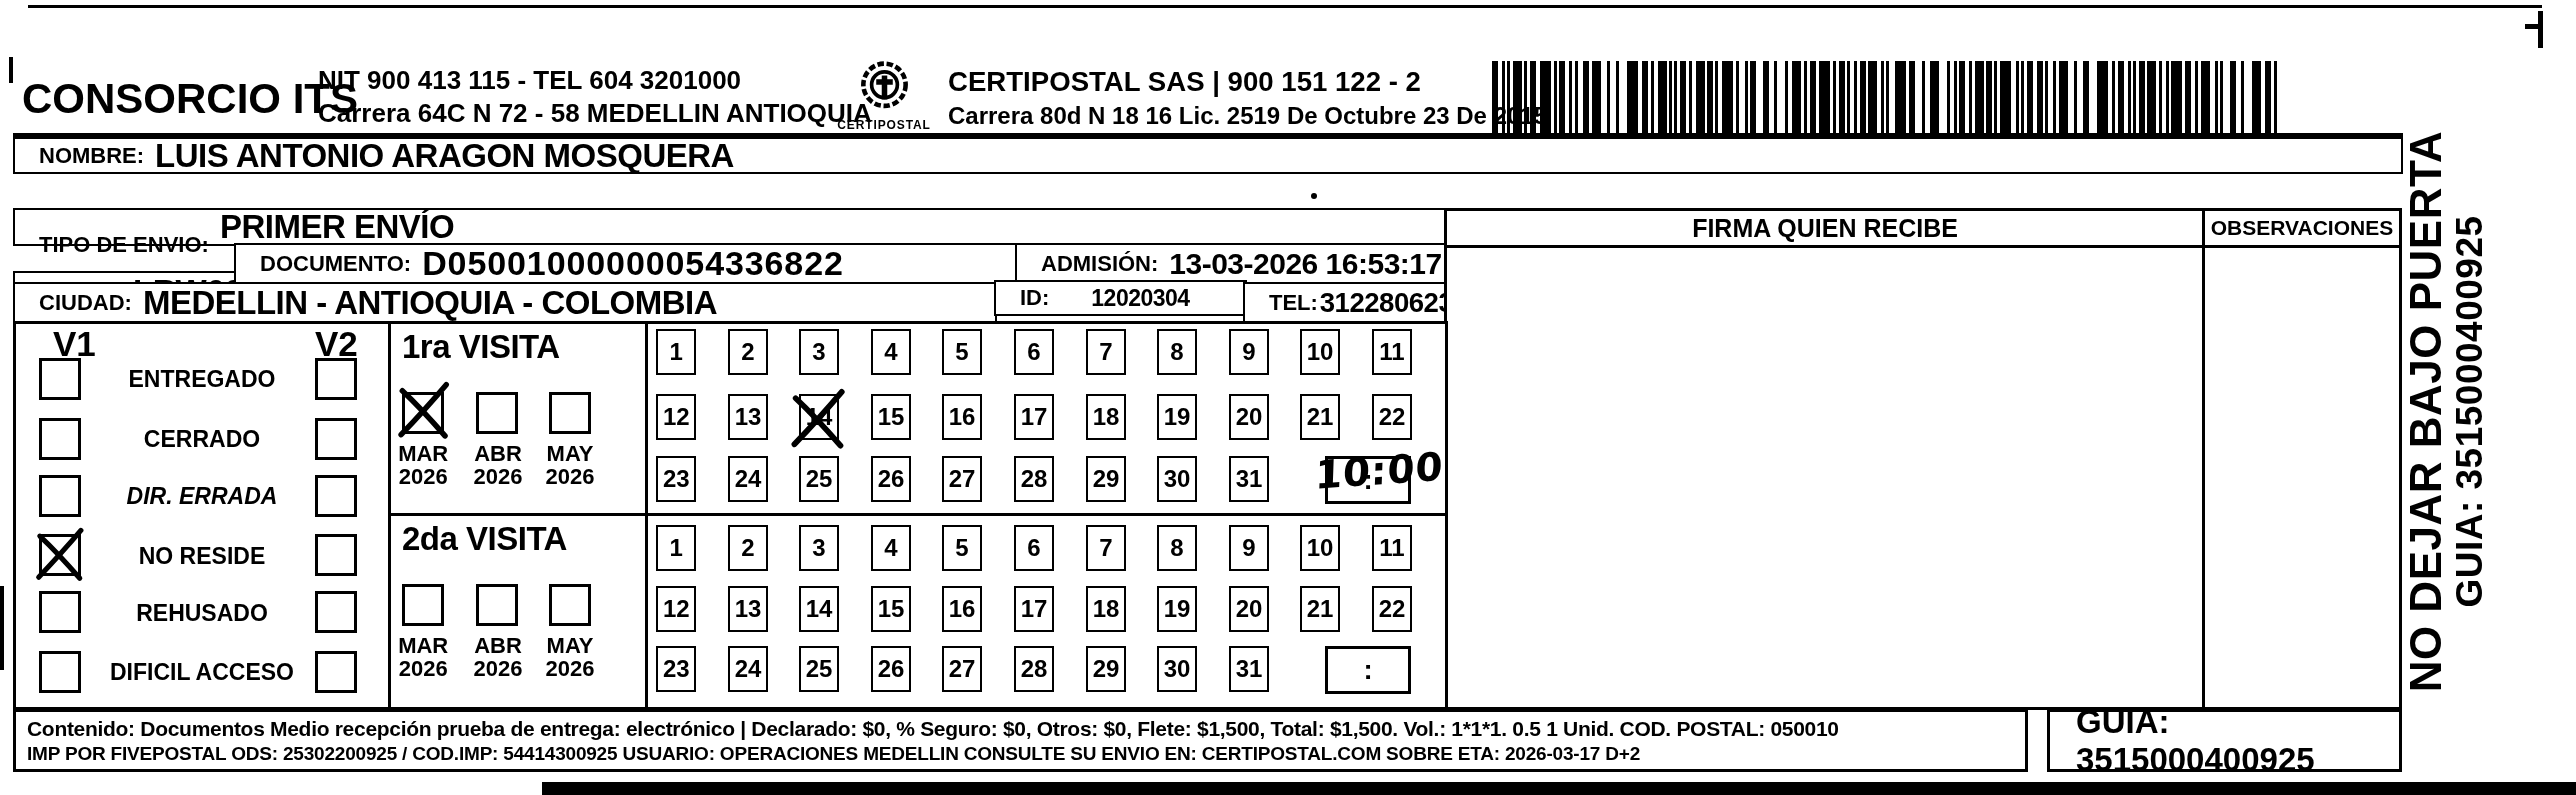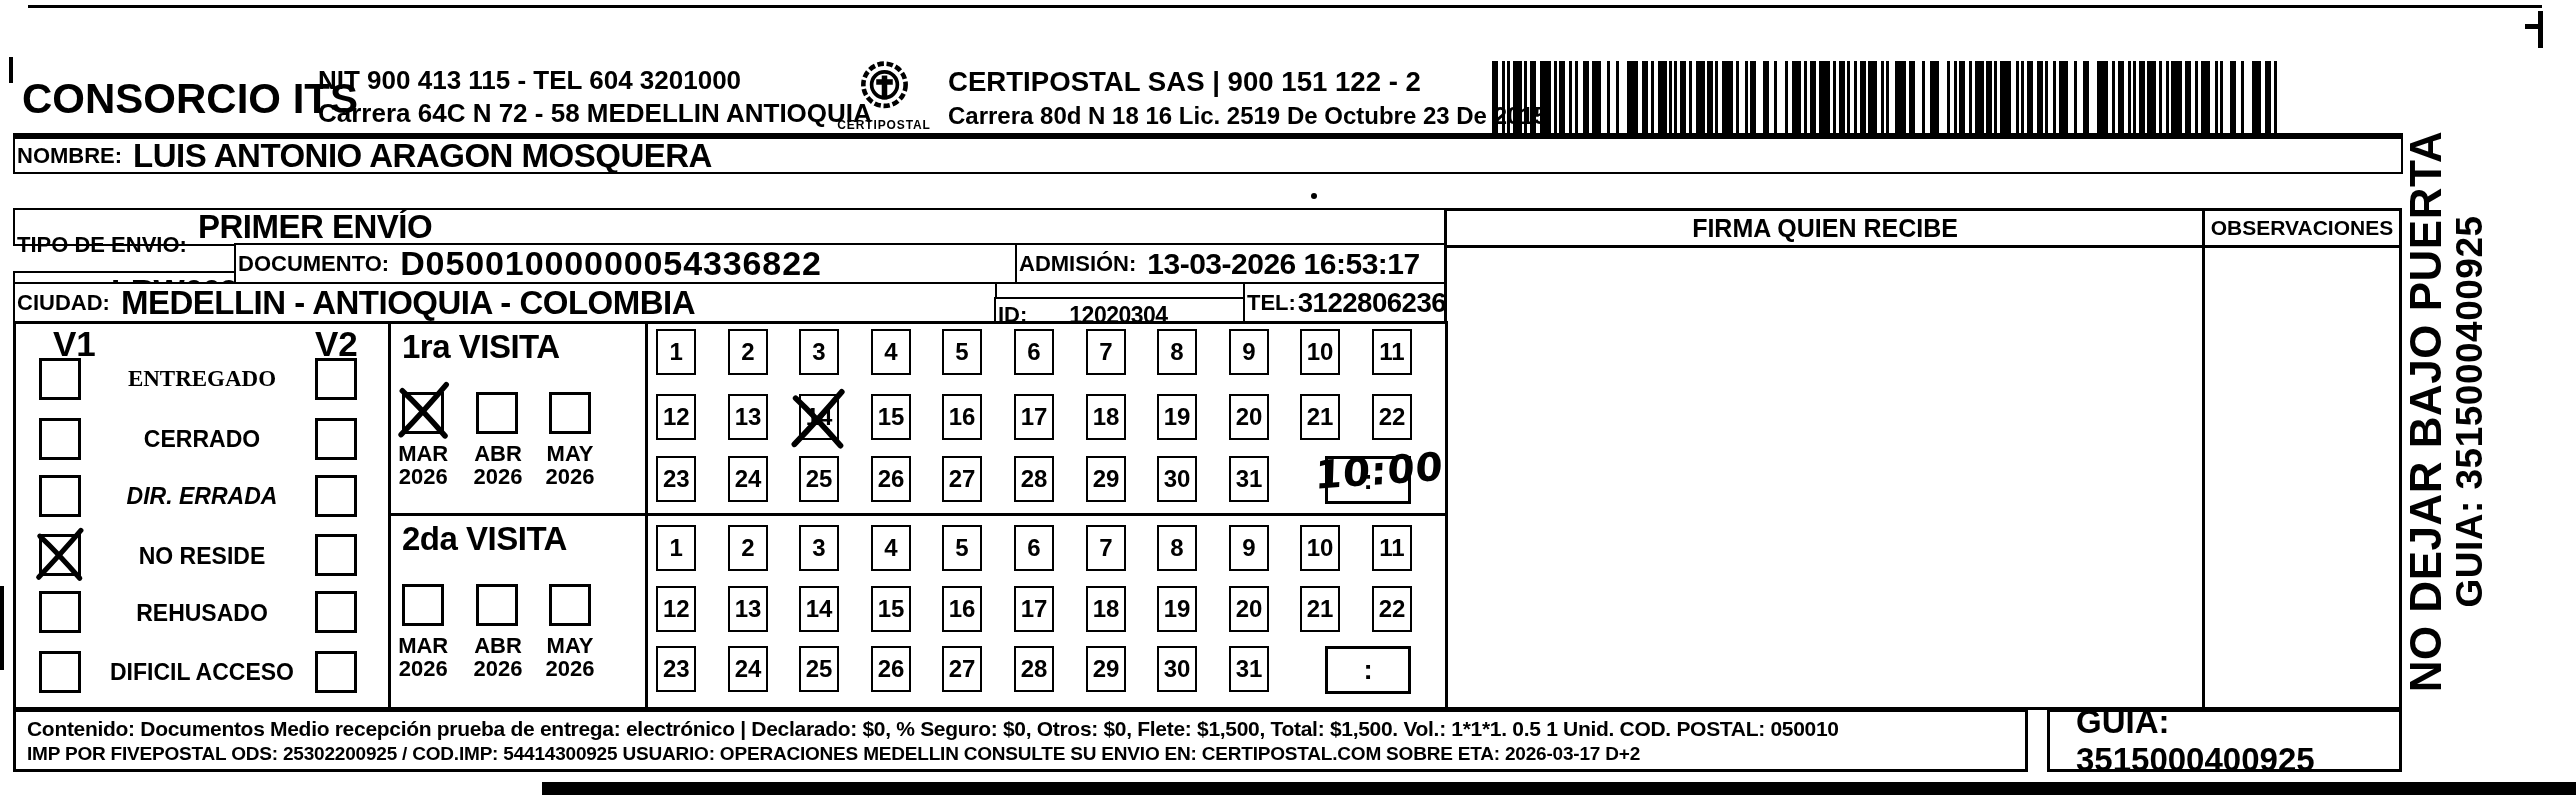--- a/index.html
+++ b/index.html
@@ -9,7 +9,7 @@
   .box{position:absolute;border:2.8px solid #000;box-sizing:border-box;background:#fff;}
   .hbox{position:absolute;border:3.7px solid #000;box-sizing:border-box;background:#fff;}
   .lbl{font-weight:bold;}
-  .row-line{display:flex;align-items:center;padding-left:2px;gap:11px;white-space:nowrap;}
+  .row-line{display:flex;align-items:center;padding-left:24px;gap:11px;white-space:nowrap;}
   .val{font-weight:bold;letter-spacing:-0.5px;}
   .bar{position:absolute;background:#000;}
   .speck{position:absolute;background:#000;border-radius:1.8px;}

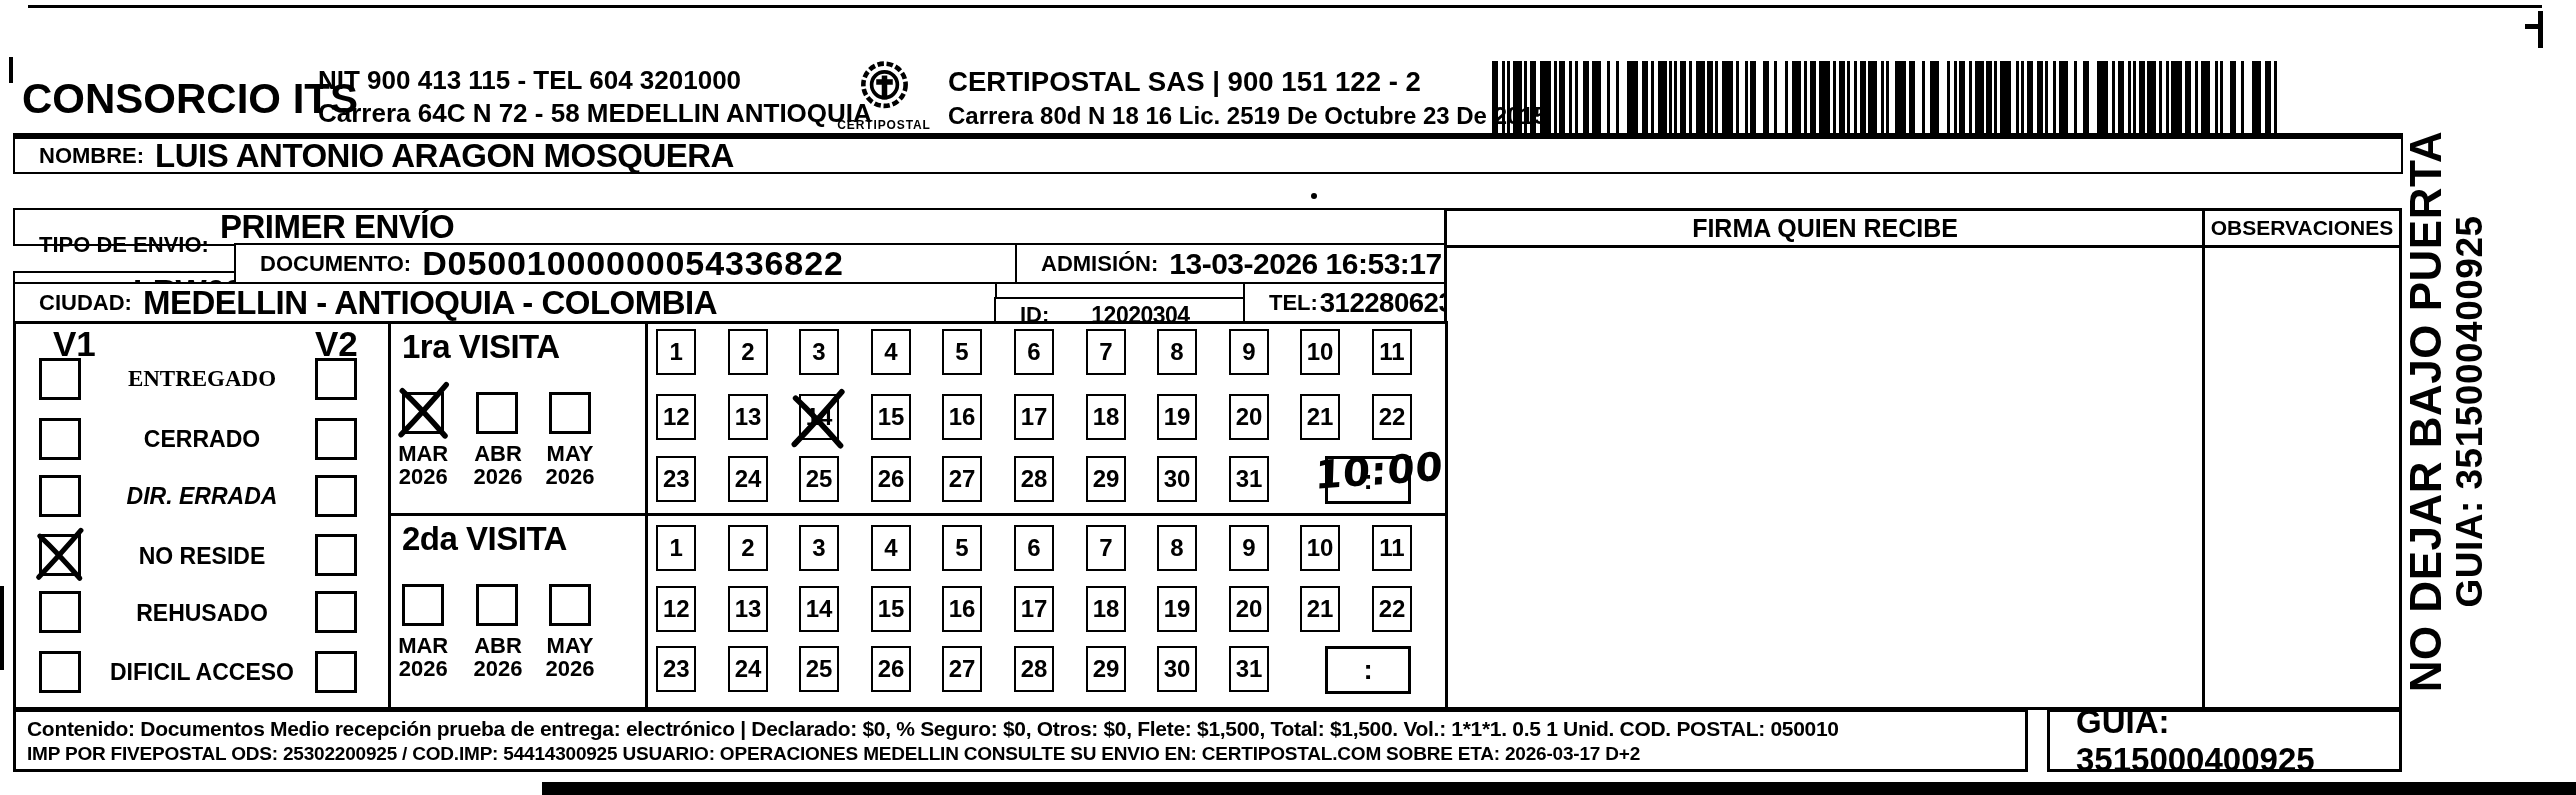--- a/index.html
+++ b/index.html
@@ -182,7 +182,7 @@
     <span class="lbl" style="font-size:22px;">CIUDAD:</span>
     <span class="val" style="font-size:33px;">MEDELLIN - ANTIOQUIA - COLOMBIA</span>
   </div>
-  <div class="box row-line" style="left:994px;top:297px;width:253px;height:36px;">
+  <div class="box row-line" style="left:994px;top:280px;width:253px;height:36px;">
     <span class="lbl" style="font-size:22px;">ID:</span>
     <span class="val" style="font-size:23px;margin-left:31px;">12020304</span>
   </div>

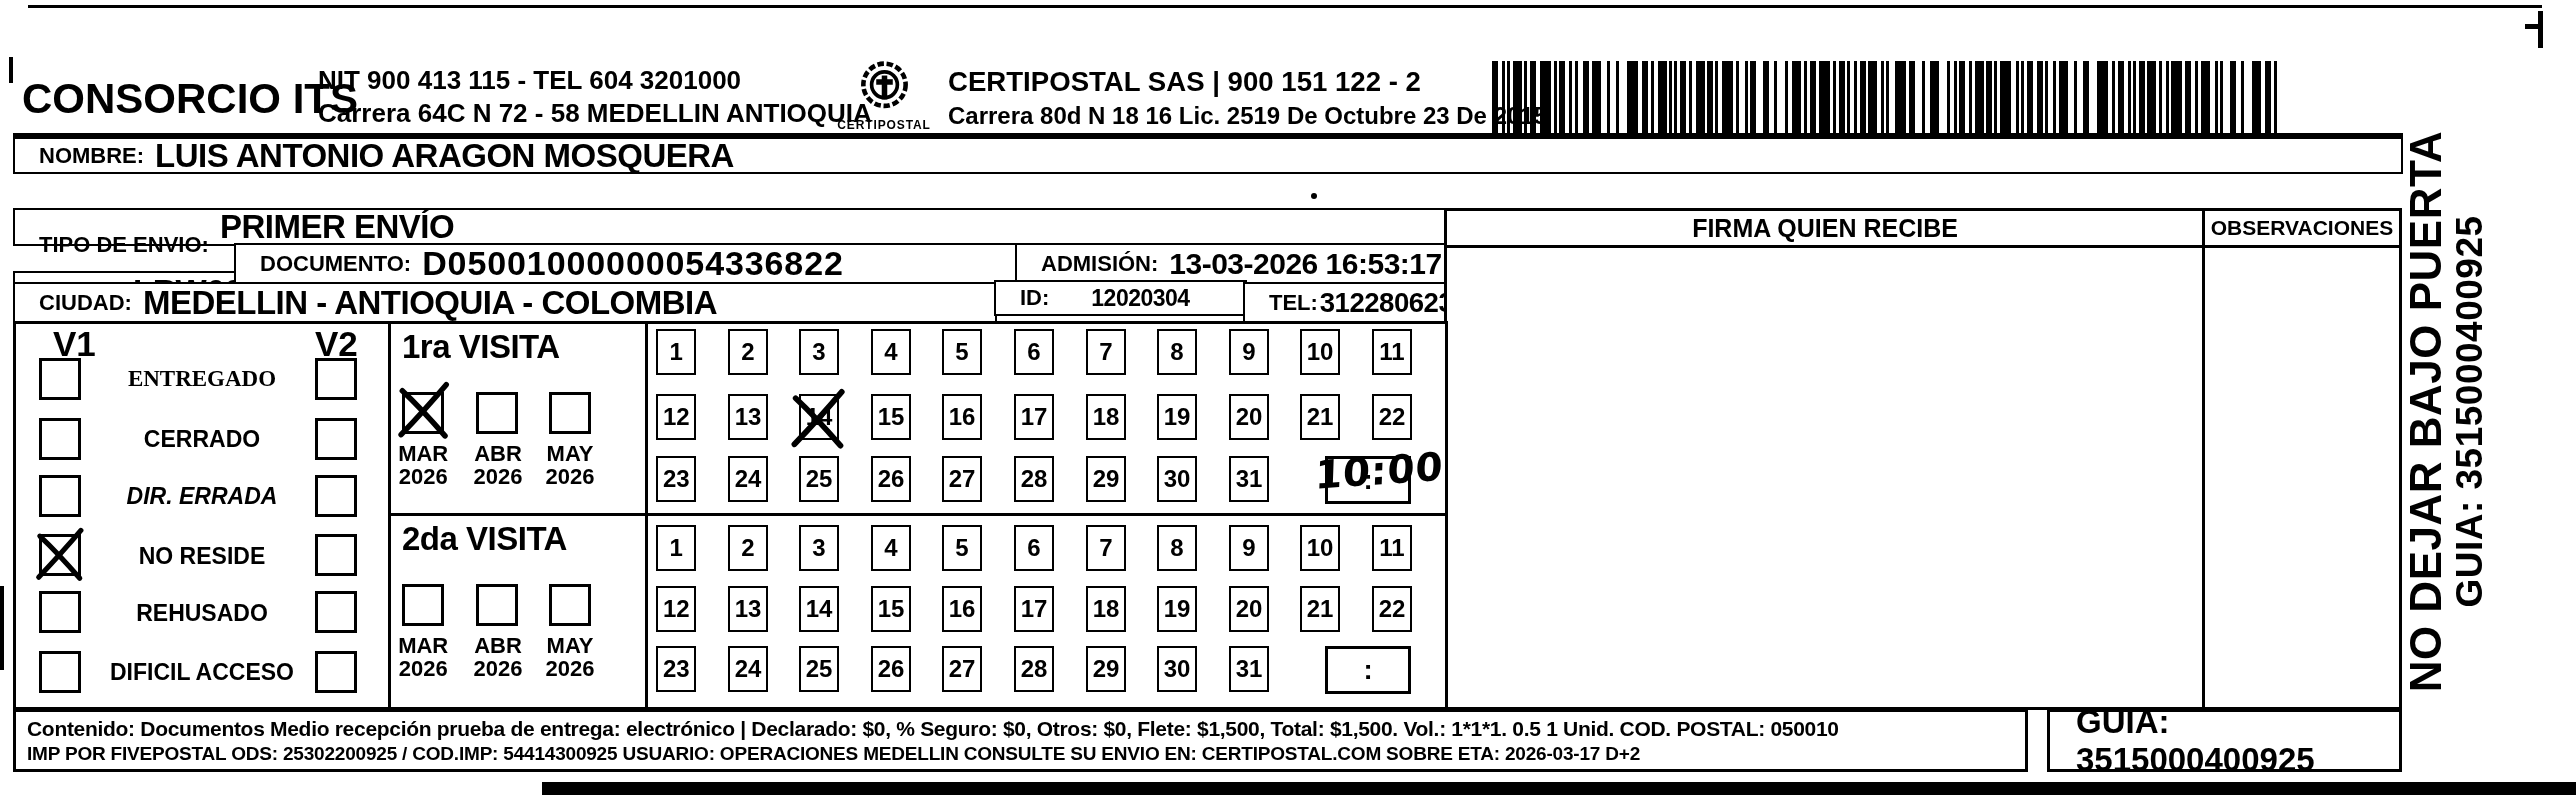--- a/index.html
+++ b/index.html
@@ -206,7 +206,7 @@
     <div id="statusRows">
         <div style="position: absolute; left: 23px; top: 34px; width: 42px; height: 42px; border: 3.7px solid rgb(0, 0, 0); box-sizing: border-box;"></div>
         <div style="position: absolute; left: 186px; top: 41px;"></div>
-        <div class="optlabel" style="position: absolute; left: 186px; top: 42px; font-family: Liberation Serif, serif;">ENTREGADO</div>
+        <div class="optlabel" style="position: absolute; left: 186px; top: 42px;">ENTREGADO</div>
         <div style="position: absolute; left: 299px; top: 34px; width: 42px; height: 42px; border: 3.7px solid rgb(0, 0, 0); box-sizing: border-box;"></div>
         <div style="position: absolute; left: 23px; top: 94px; width: 42px; height: 42px; border: 3.7px solid rgb(0, 0, 0); box-sizing: border-box;"></div>
         <div style="position: absolute; left: 186px; top: 101px;"></div>

